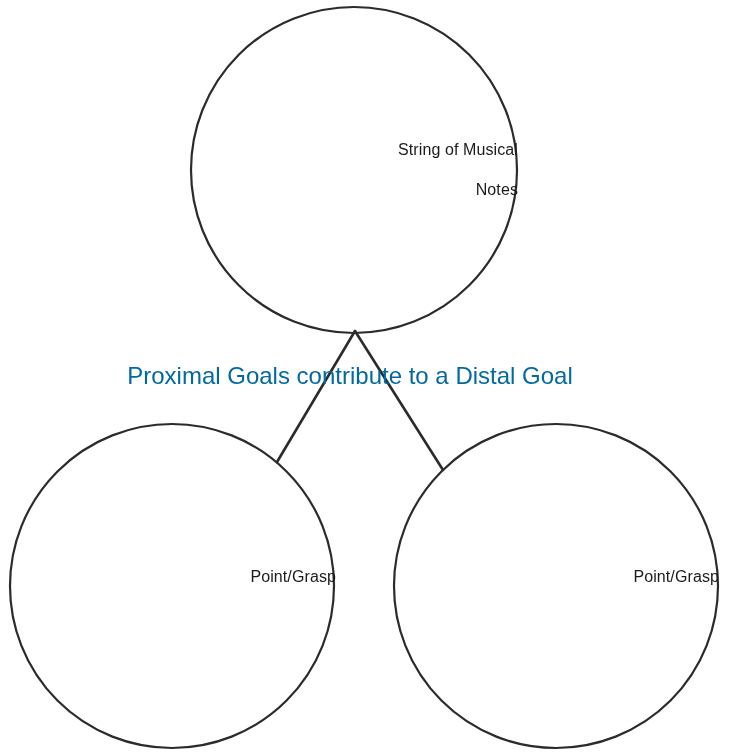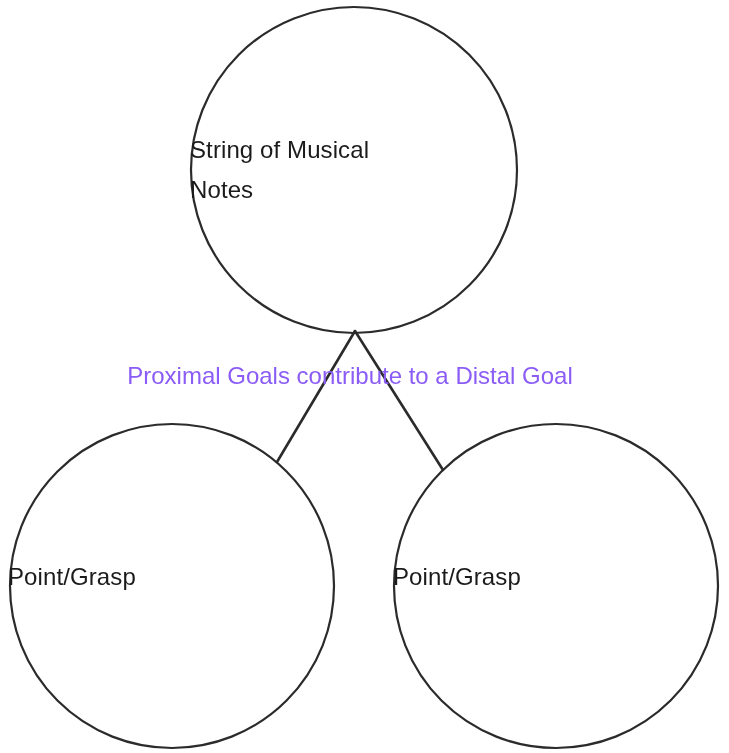--- a/index.html
+++ b/index.html
@@ -27,10 +27,10 @@
   }
   .node-label {
     position: absolute;
-    text-align: left;
+    text-align: right;
     color: #1b1b1b;
     font-family: "Liberation Sans", sans-serif;
-    font-size: 24px;
+    font-size: 16px;
     line-height: 40px;
     letter-spacing: 0.1px;
     white-space: pre-line;

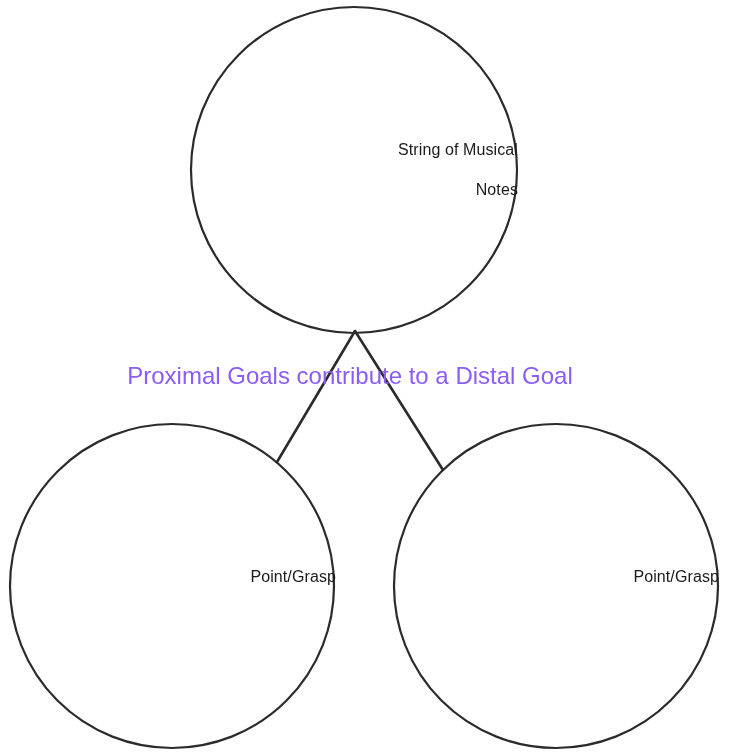--- a/index.html
+++ b/index.html
@@ -59,7 +59,7 @@
     top: 361px;
     width: 700px;
     text-align: center;
-    color: #8b5cf6;
+    color: #0369a1;
     font-family: "Liberation Sans", sans-serif;
     font-size: 24px;
     line-height: 30px;

